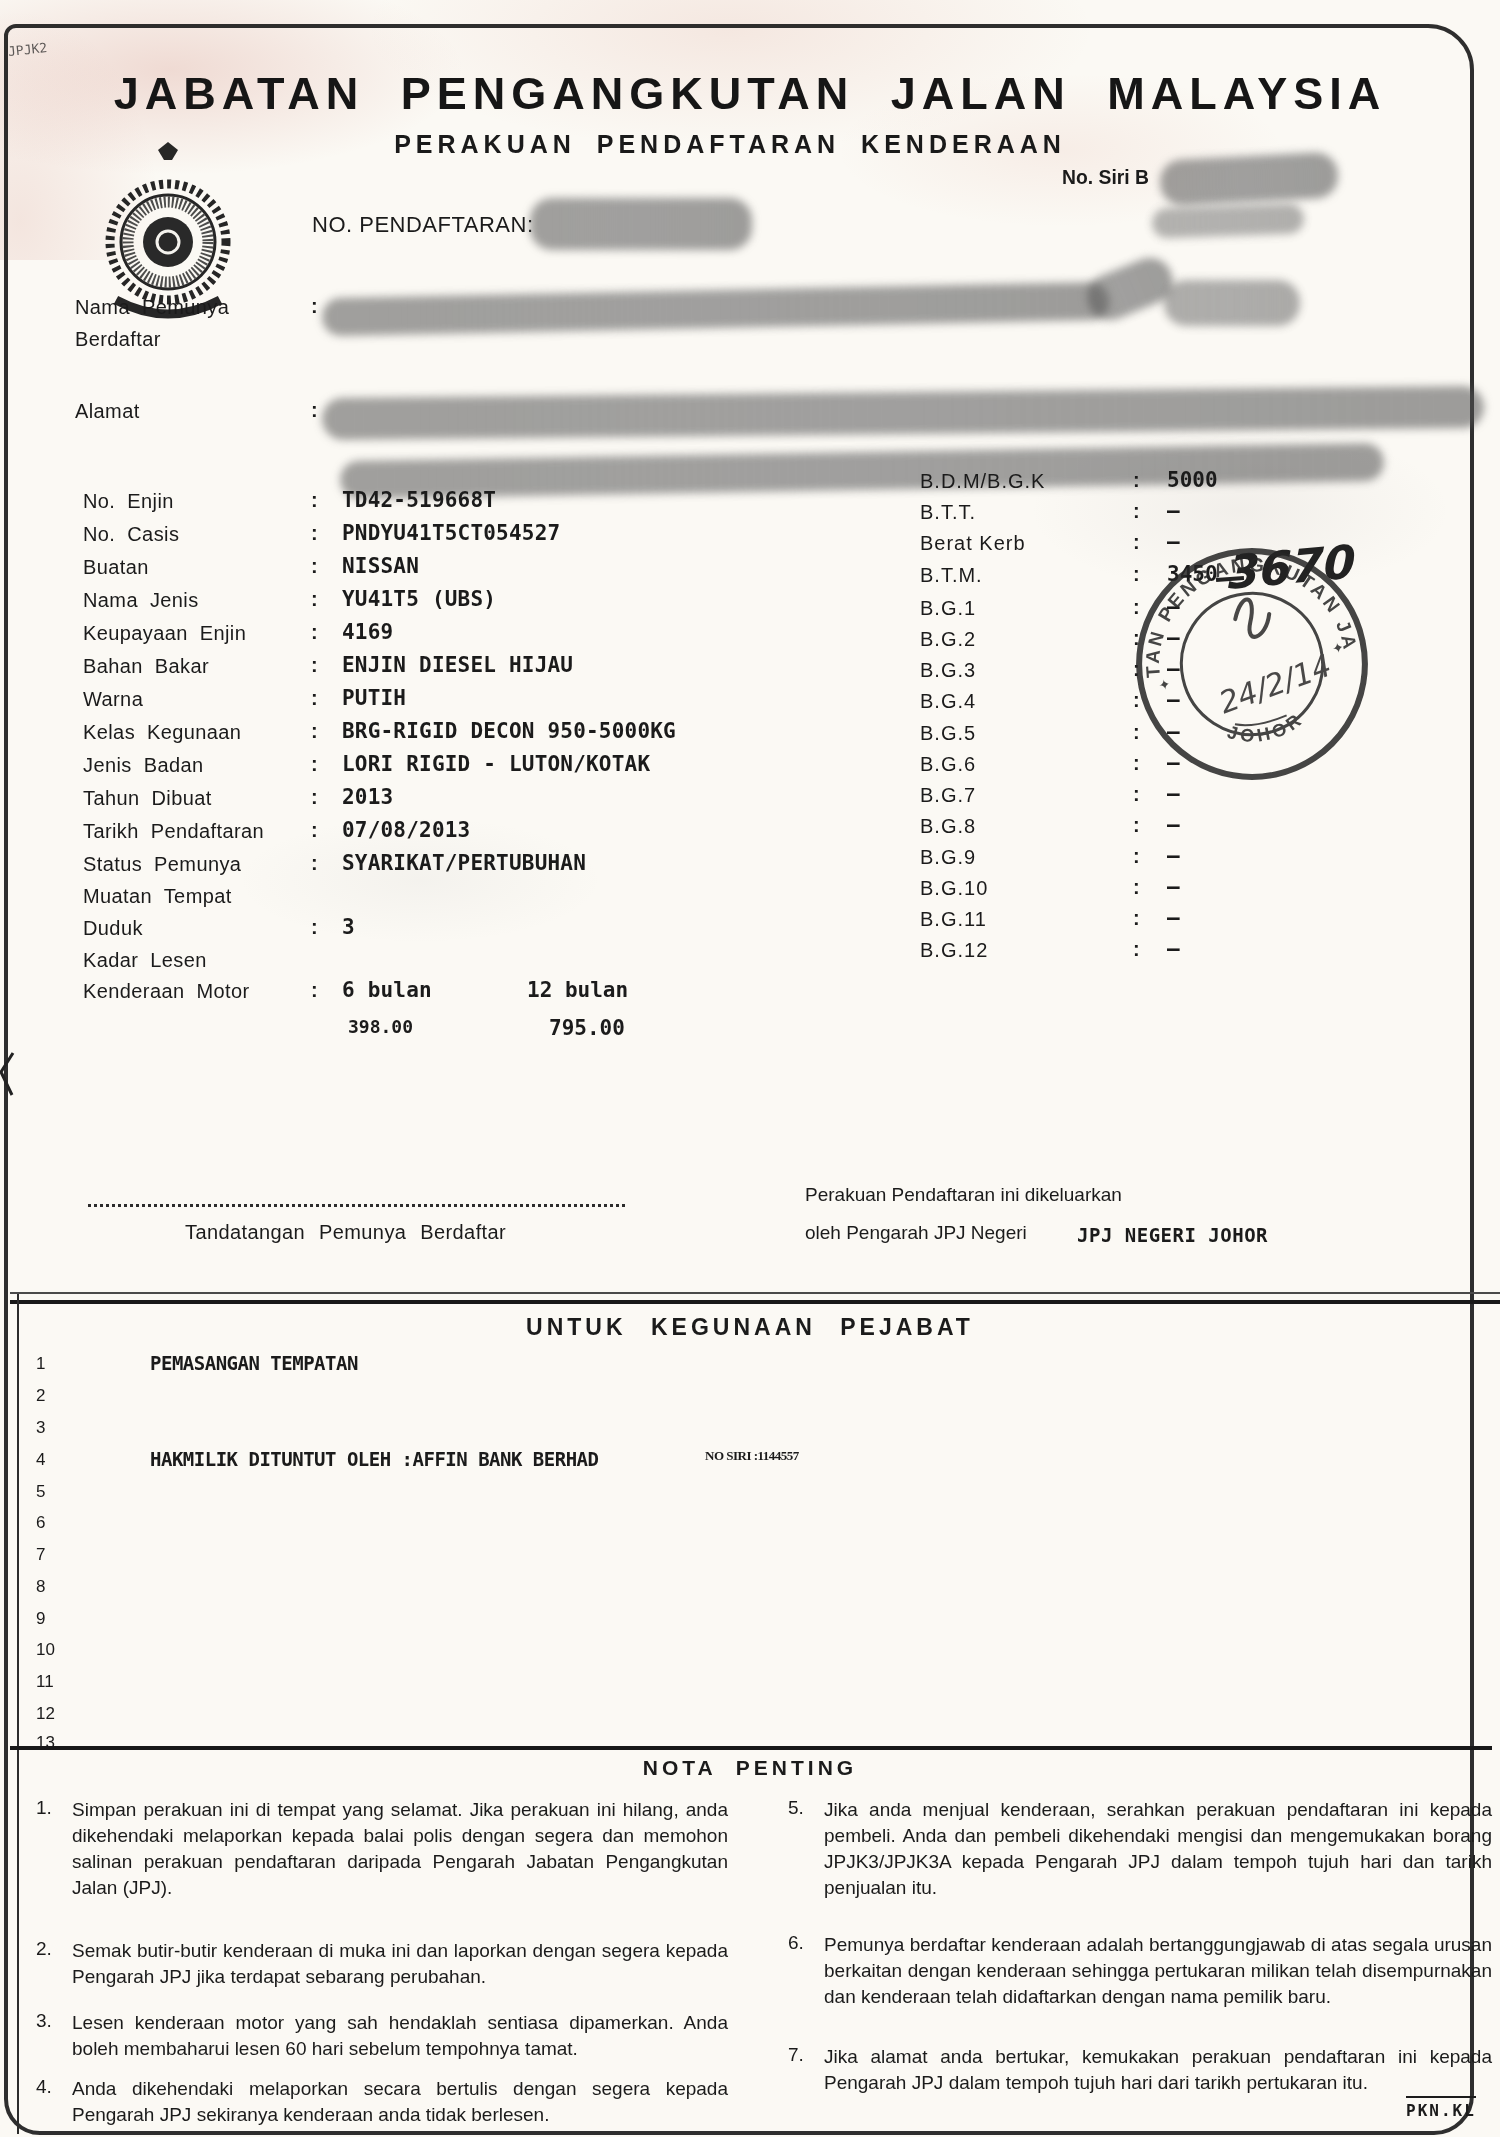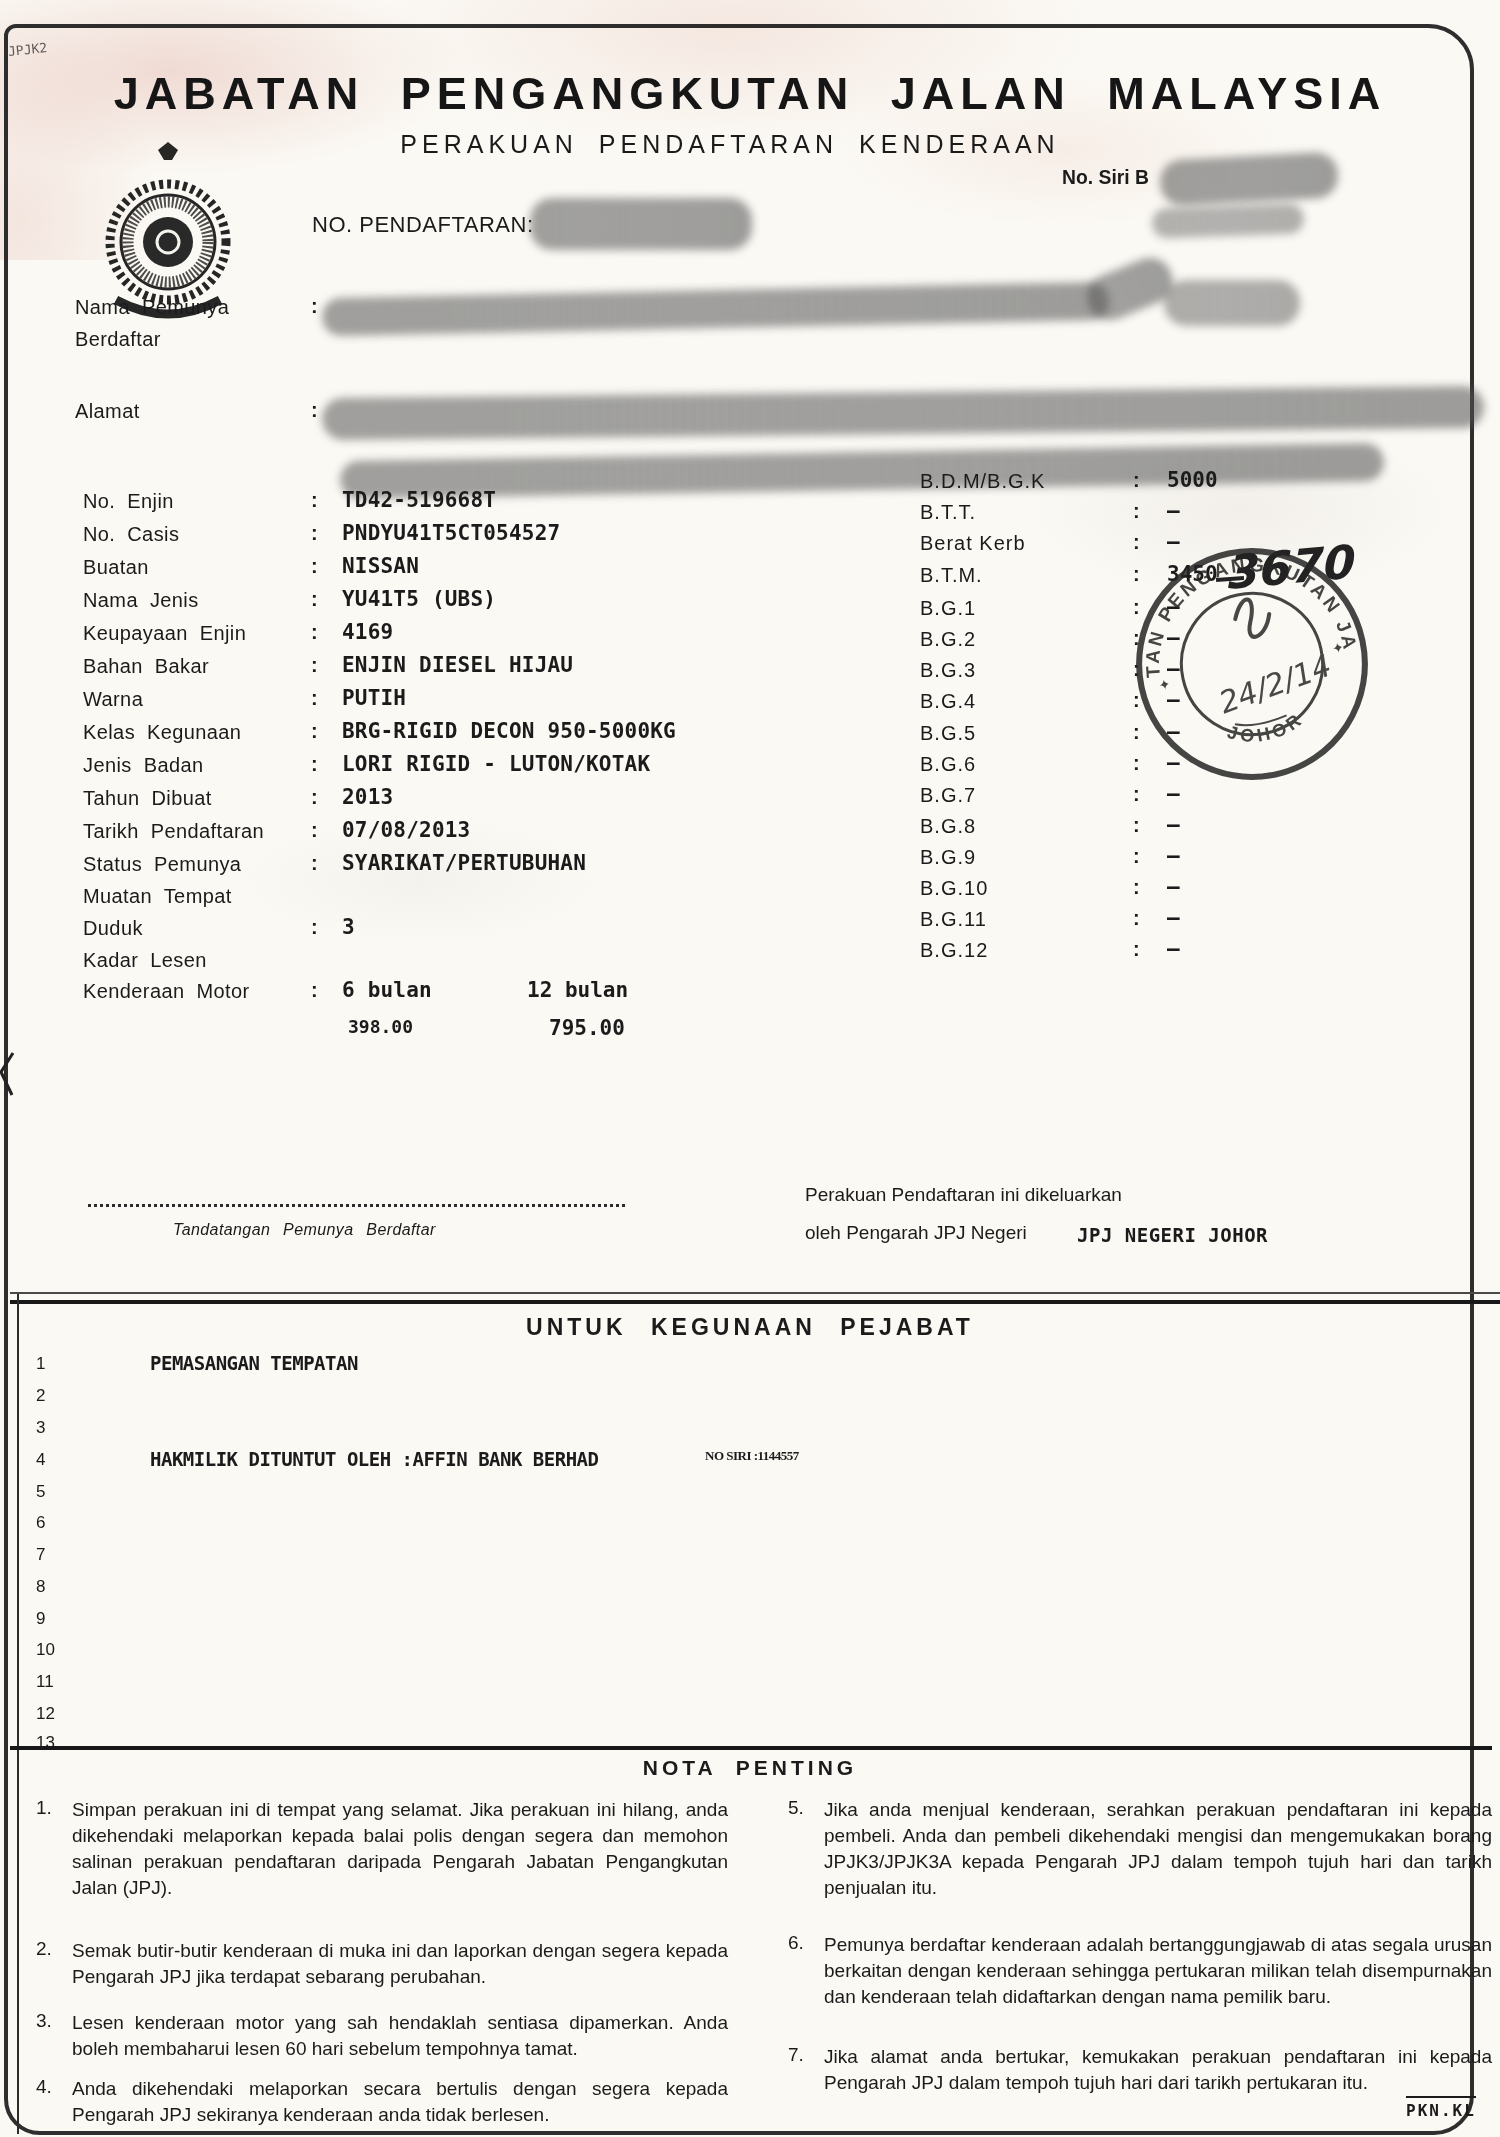--- a/index.html
+++ b/index.html
@@ -31,7 +31,7 @@
   .doc-title{position:absolute;left:0;top:68px;width:1500px;text-align:center;
     font-weight:bold;font-size:45px;letter-spacing:6px;word-spacing:18px;color:#161616;}
   .doc-subtitle{position:absolute;left:0;top:130px;width:1460px;text-align:center;
-    font-weight:normal;font-size:25px;letter-spacing:5px;word-spacing:9px;color:#1a1a1a;}
+    font-weight:bold;font-size:25px;letter-spacing:5px;word-spacing:9px;color:#1a1a1a;}
   .no-siri{position:absolute;left:1062px;top:165px;font-weight:bold;font-size:21px;transform:scaleX(.92);transform-origin:left;}
   .no-pend{position:absolute;left:312px;top:212px;font-size:22px;letter-spacing:.5px;}
   .smudge{position:absolute;border-radius:22px;filter:blur(4px);

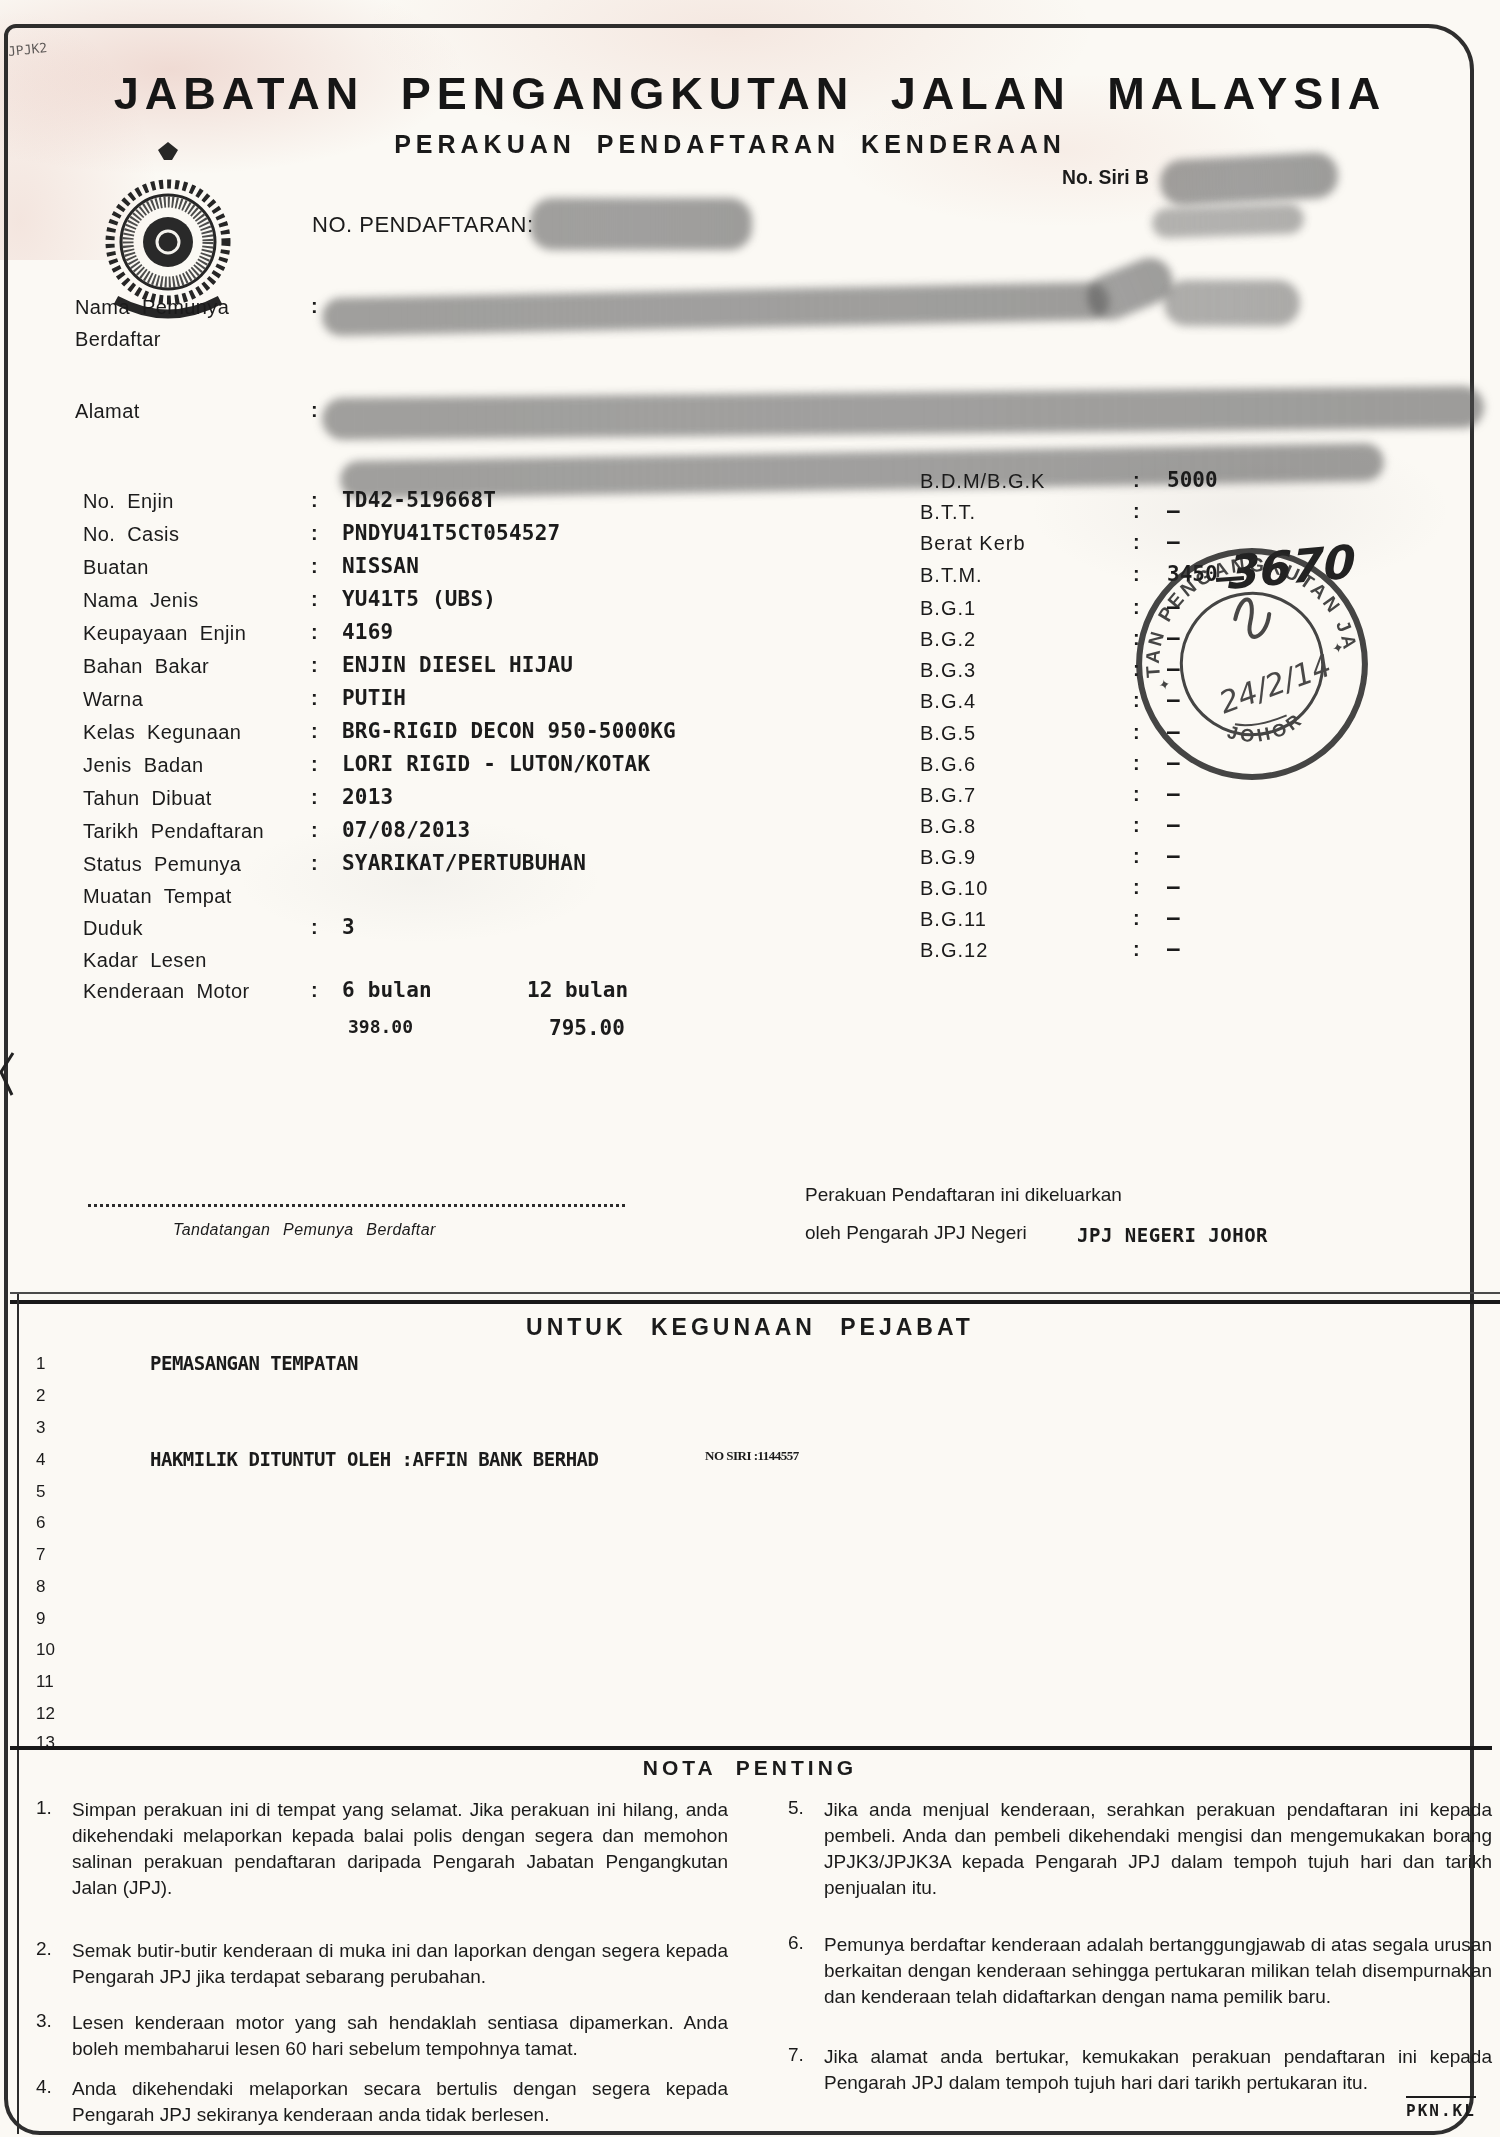--- a/index.html
+++ b/index.html
@@ -52,7 +52,7 @@
     font-style:italic;font-weight:bold;font-size:46px;transform:rotate(-5deg) skewX(-6deg);color:#222;}
   .strike-dash{position:absolute;left:1216px;top:577px;width:28px;height:4px;background:#222;transform:rotate(-4deg);}
   .sig-line{position:absolute;left:88px;top:1204px;width:537px;border-bottom:3px dotted #2c2c2c;}
-  .sig-label{position:absolute;left:173px;top:1221px;font-size:16px;word-spacing:8px;letter-spacing:.4px;font-style:italic;}
+  .sig-label{position:absolute;left:185px;top:1221px;font-size:20px;word-spacing:8px;letter-spacing:.4px;}
   .issued1{position:absolute;left:805px;top:1184px;font-size:19px;}
   .issued2{position:absolute;left:805px;top:1222px;font-size:19px;}
   .issued-office{position:absolute;left:1077px;top:1224px;font-family:"DejaVu Sans Mono",monospace;

